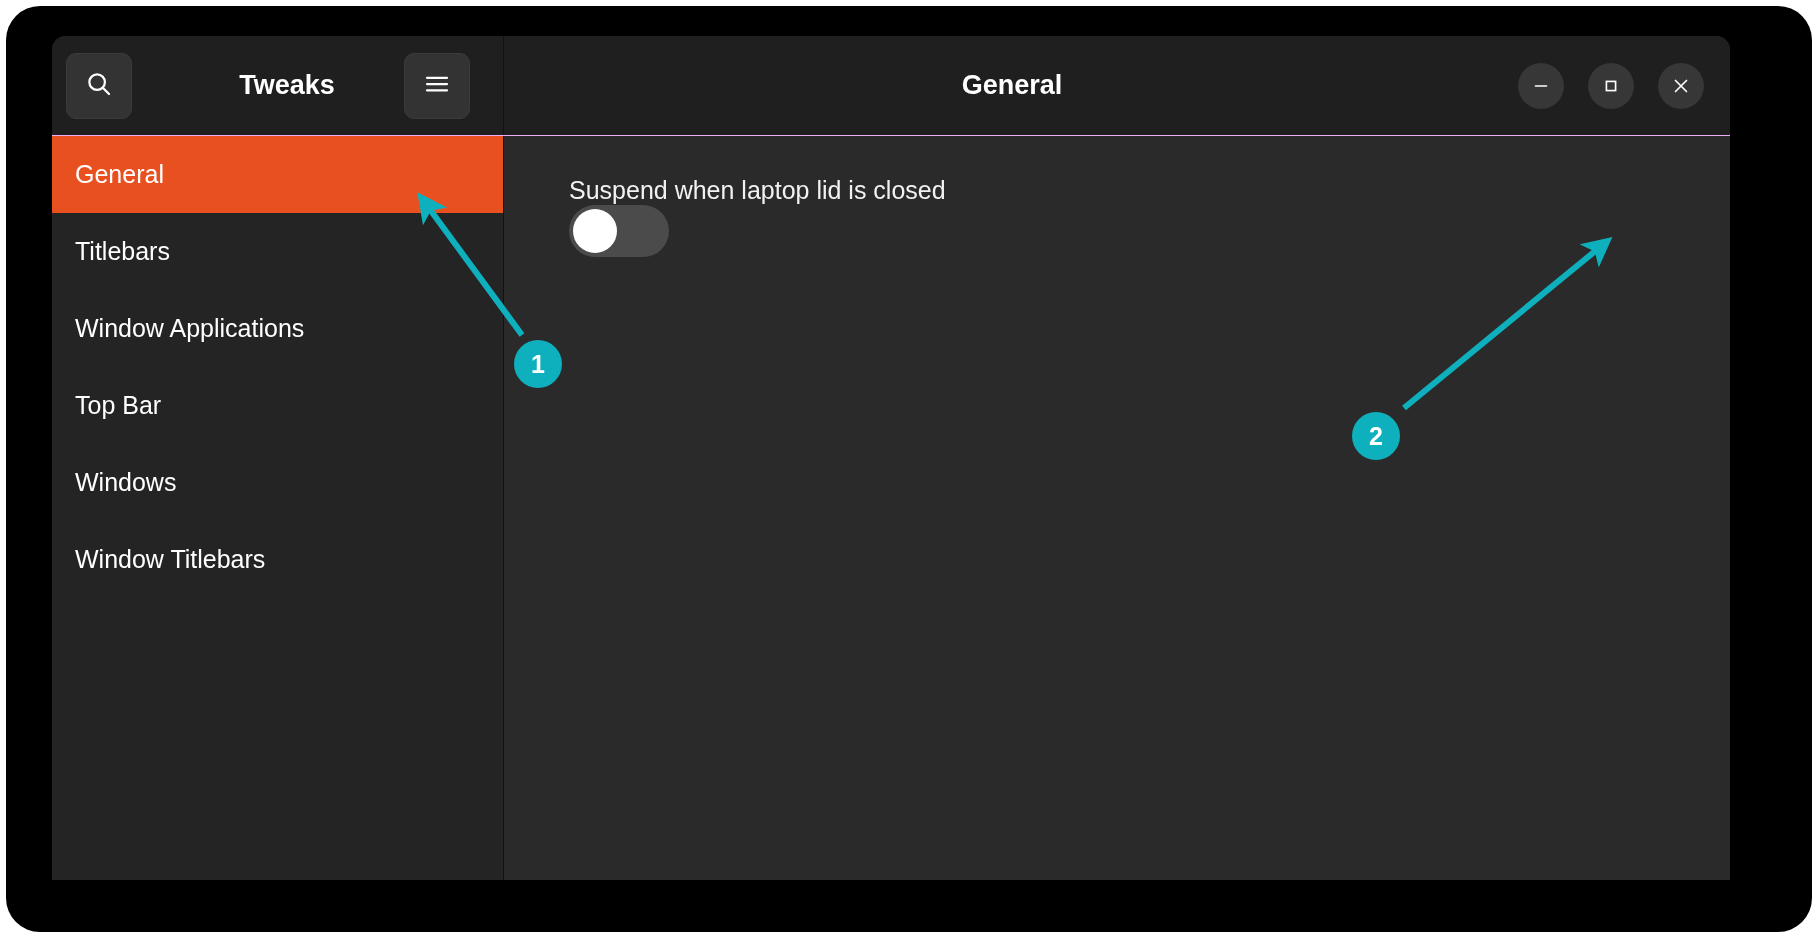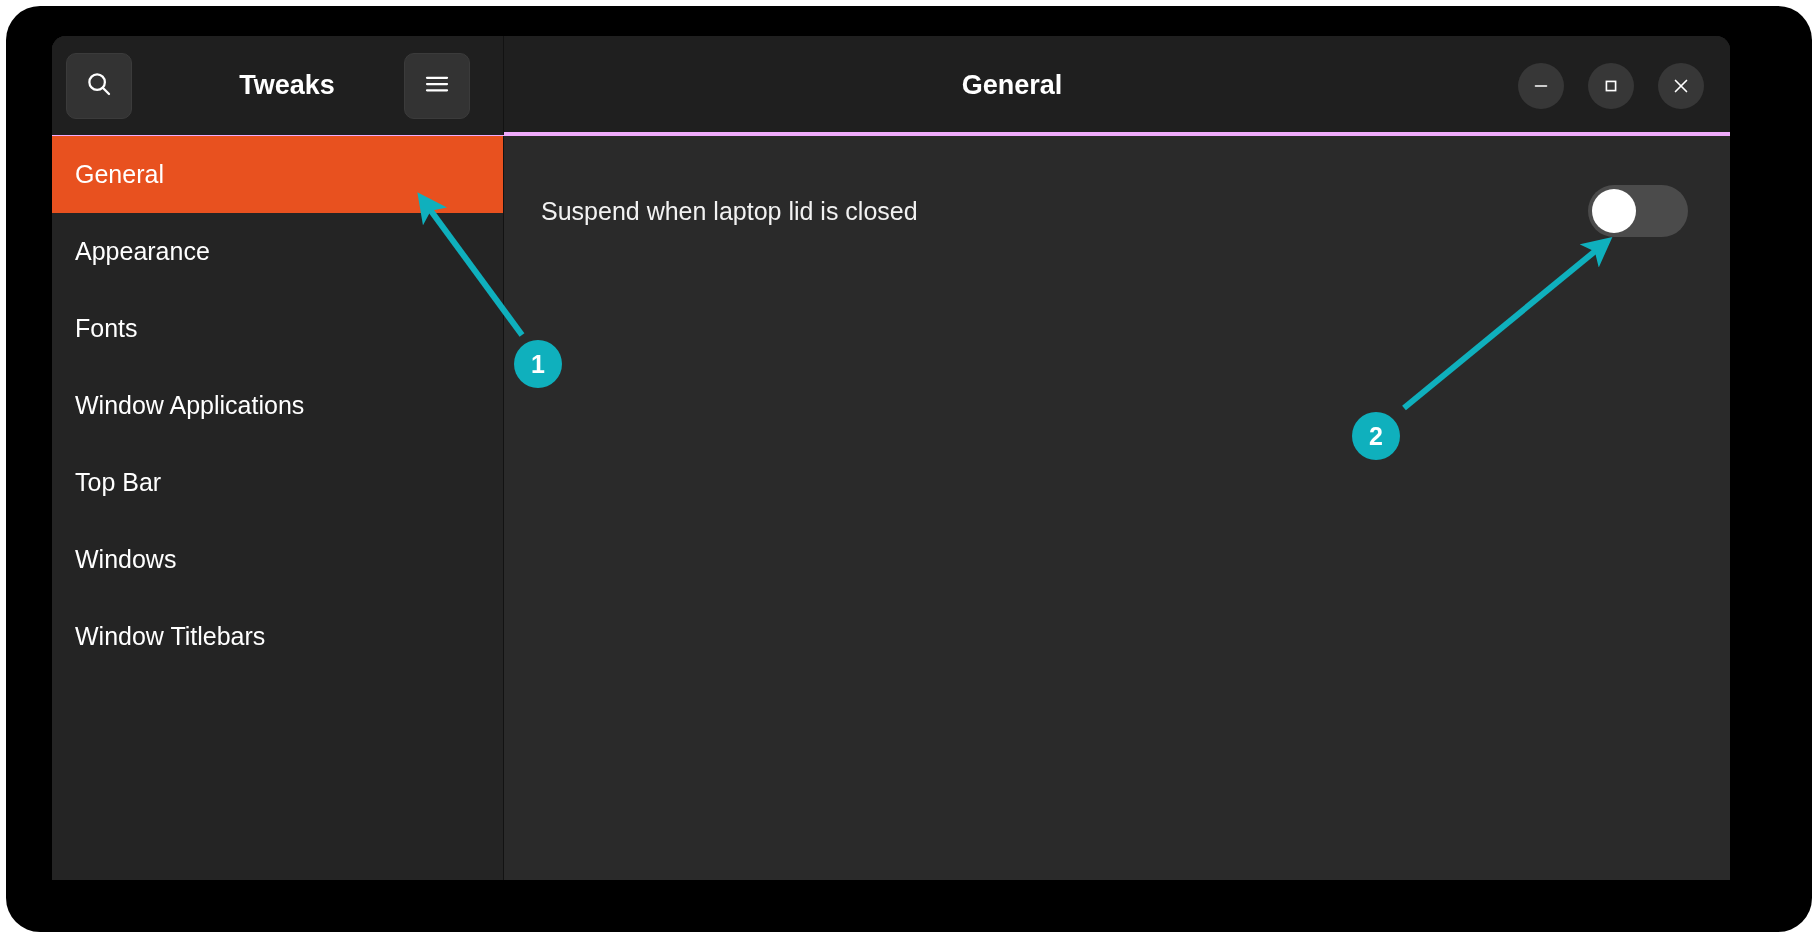--- a/index.html
+++ b/index.html
@@ -49,7 +49,7 @@
     width: 100%;
     height: 100px;
     background: #1f1f1f;
-    border-bottom: 4px solid #f0abfc;
+    border-bottom: 1px solid #f0abfc;
   }
   .headerbar-left {
     position: absolute;

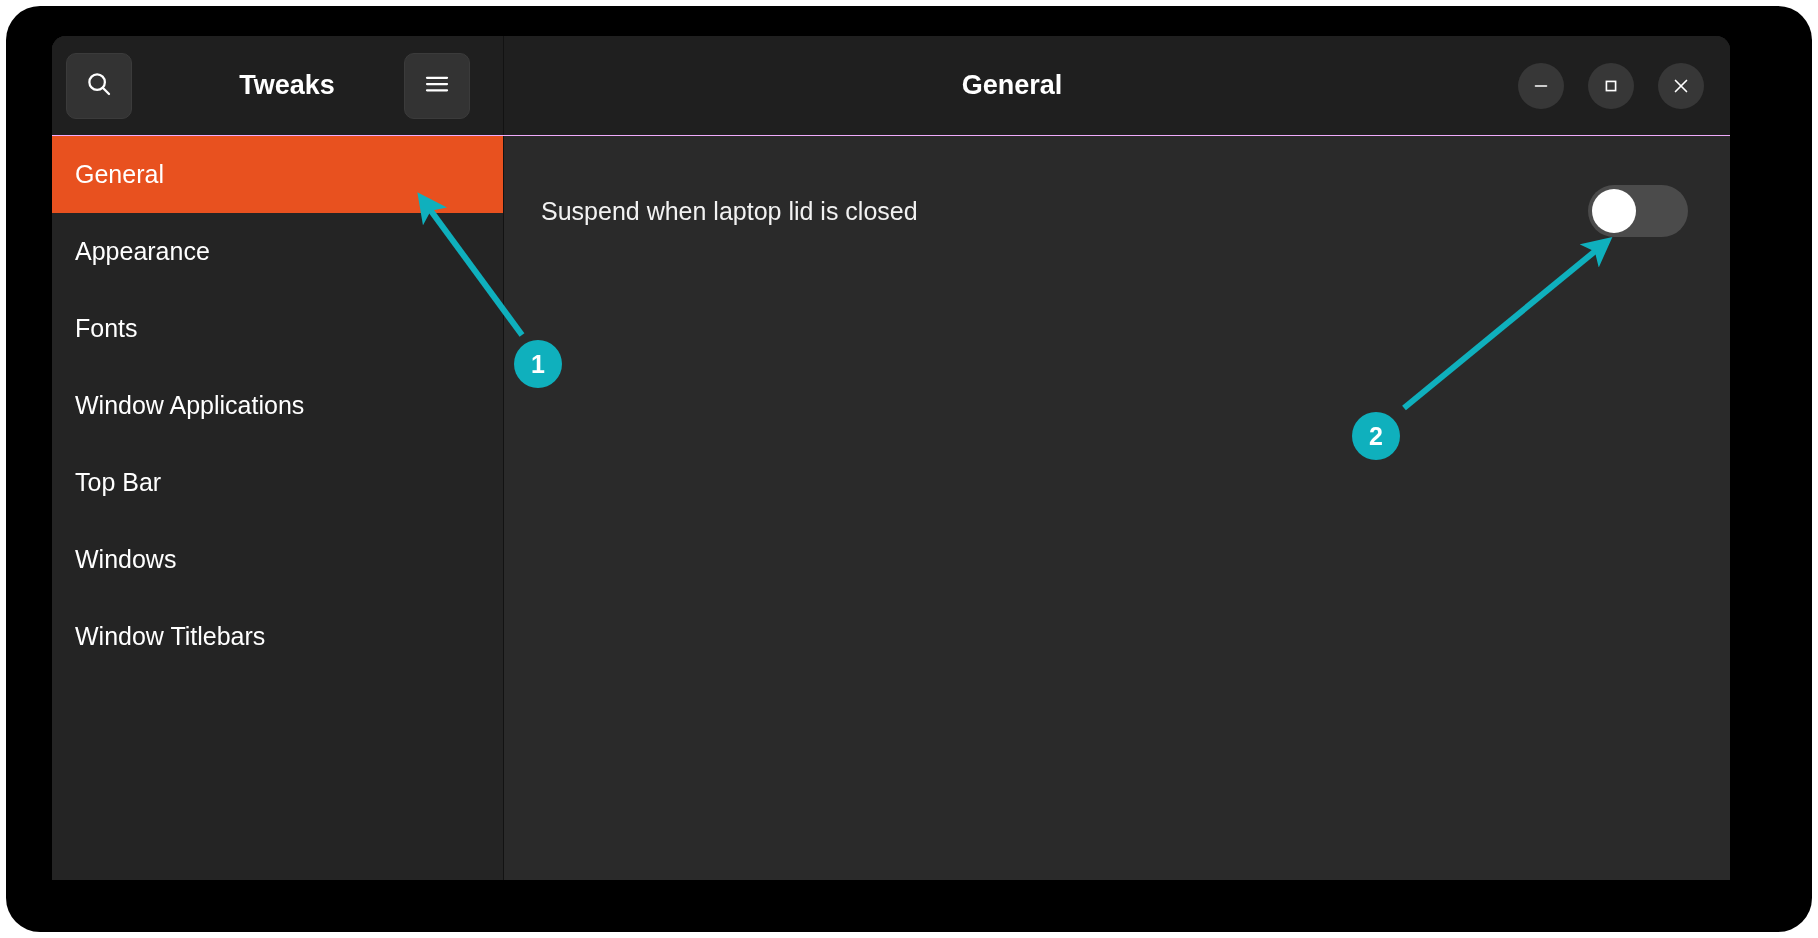--- a/index.html
+++ b/index.html
@@ -163,9 +163,9 @@
     width: 100%;
     height: 70px;
     display: flex;
-    align-items: center;
-    padding: 0 42px 0 36px;
+    padding: 0 42px 0 64px;
     justify-content: space-between;
+    flex-direction: column;
   }
   .setting-label {
     color: #f2f2f2;

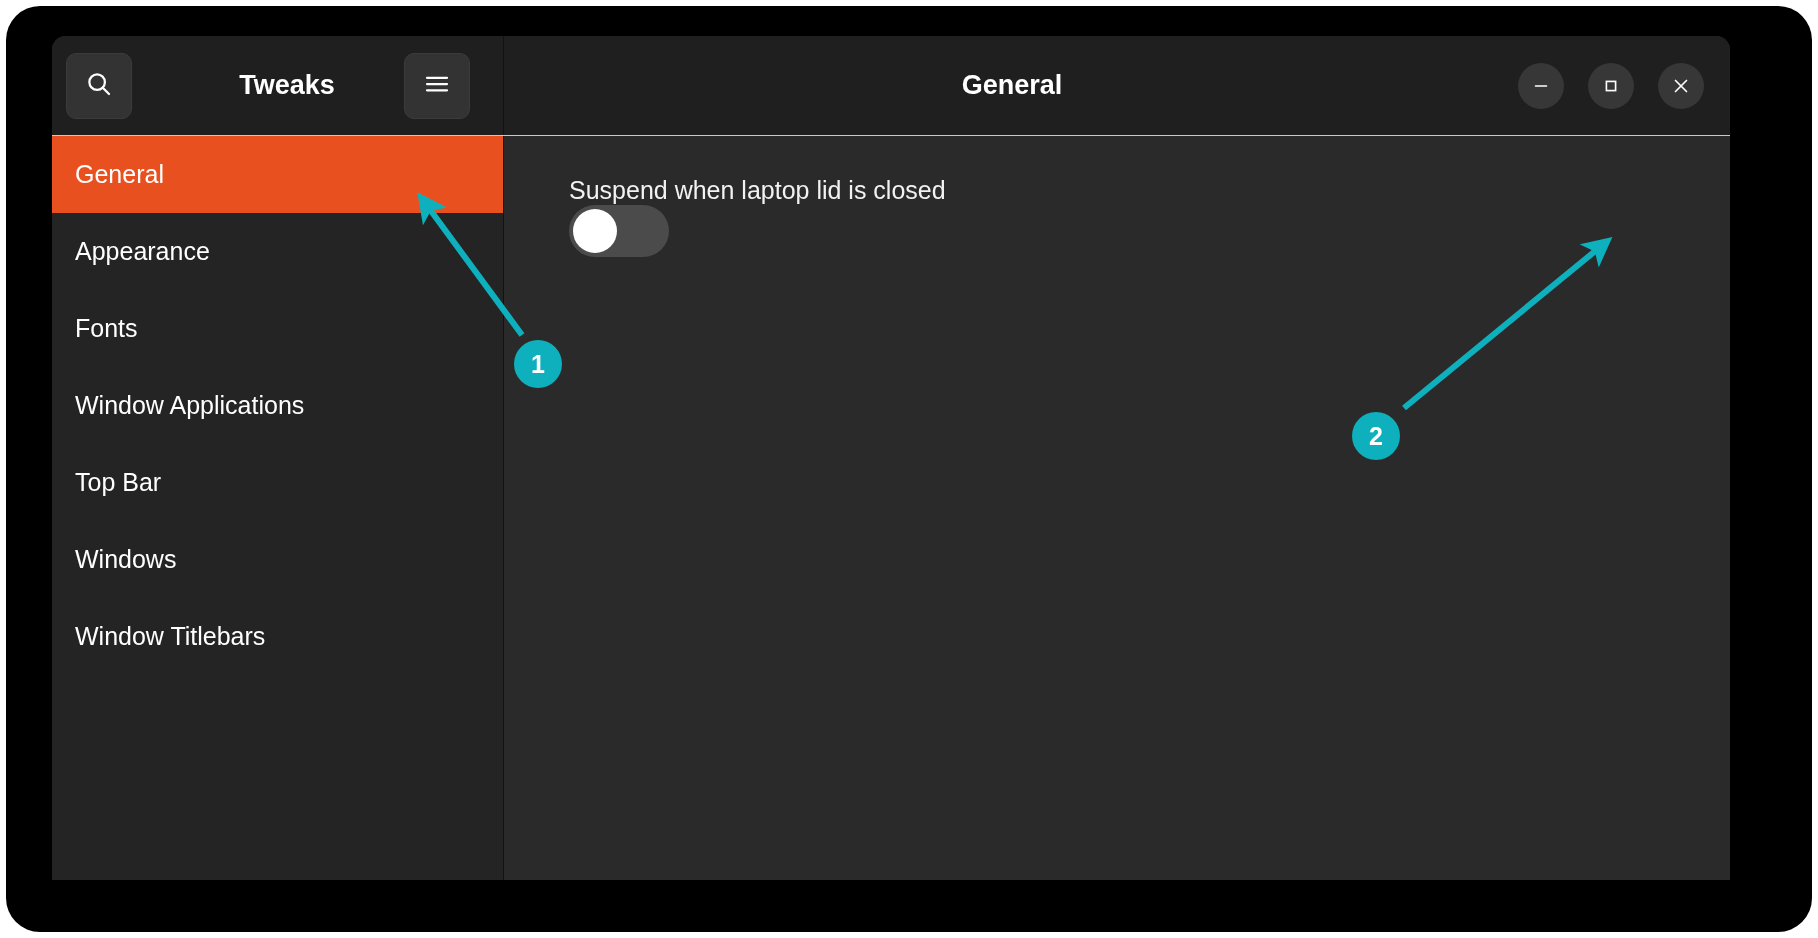--- a/index.html
+++ b/index.html
@@ -275,7 +275,7 @@
         <span>General</span>
       </div>
       <div class="sidebar-item">
-        <span>Appearance</span>
+        <span>Titlebars</span>
       </div>
       <div class="sidebar-item">
         <span>Fonts</span>

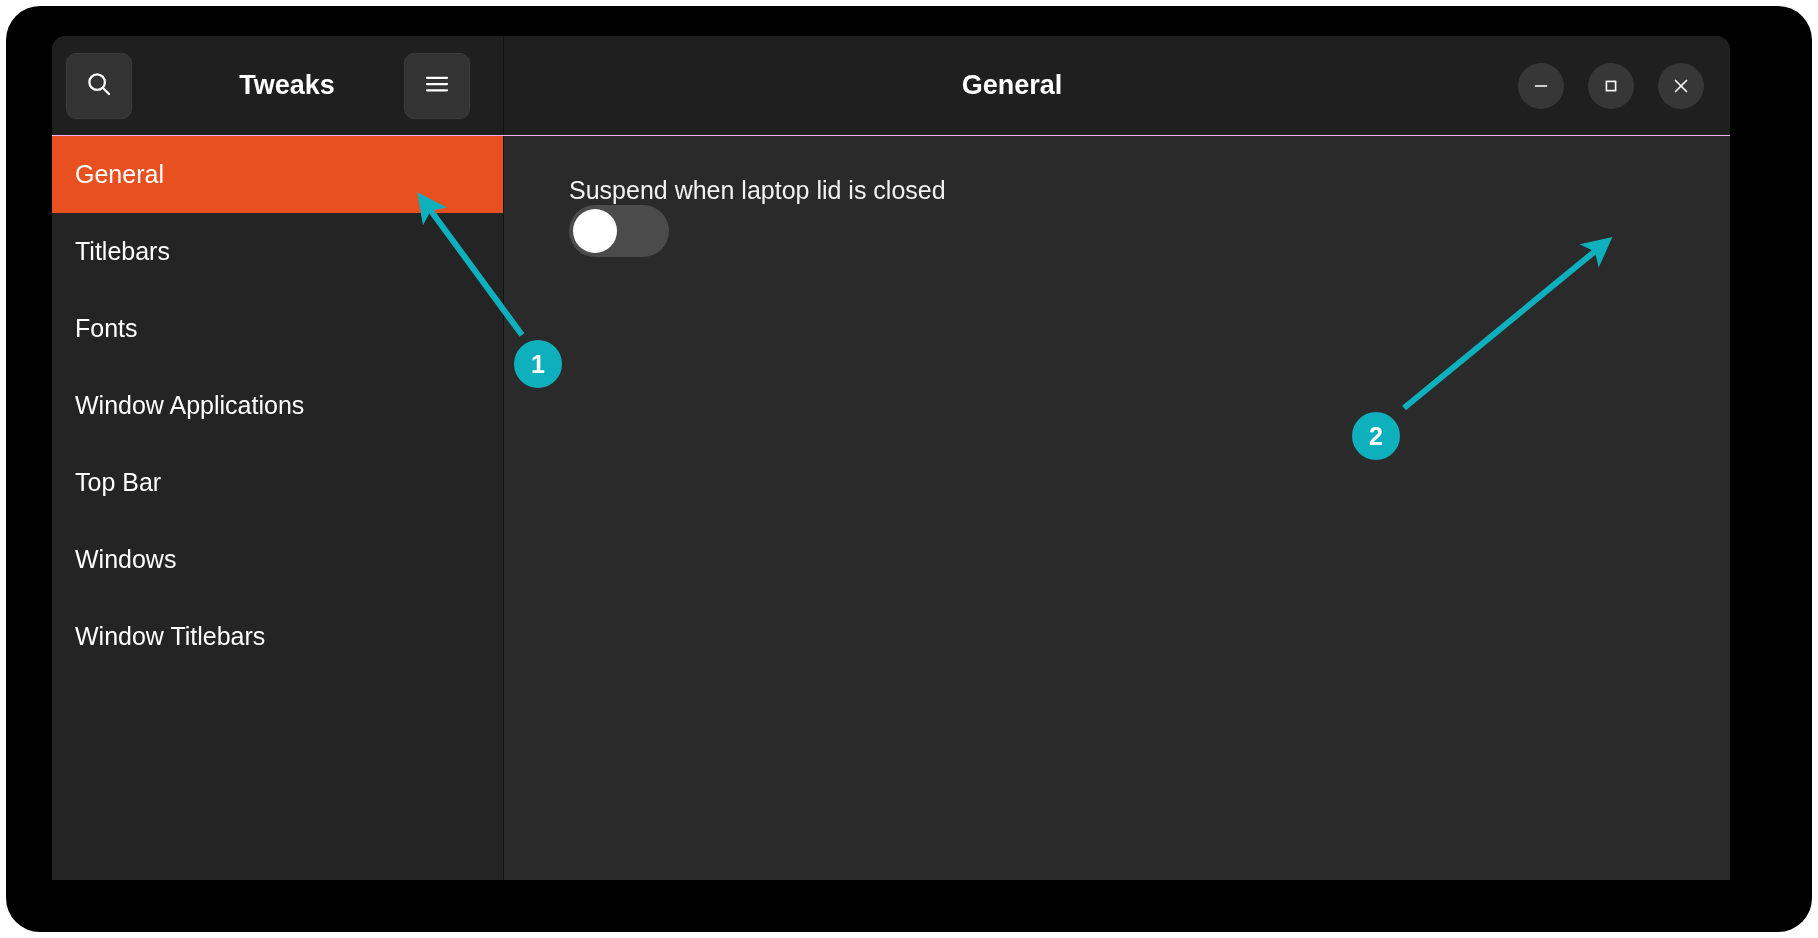--- a/index.html
+++ b/index.html
@@ -276,9 +276,6 @@
       </div>
       <div class="sidebar-item">
         <span>Titlebars</span>
-      </div>
-      <div class="sidebar-item">
-        <span>Fonts</span>
       </div>
       <div class="sidebar-item">
         <span>Window Applications</span>

